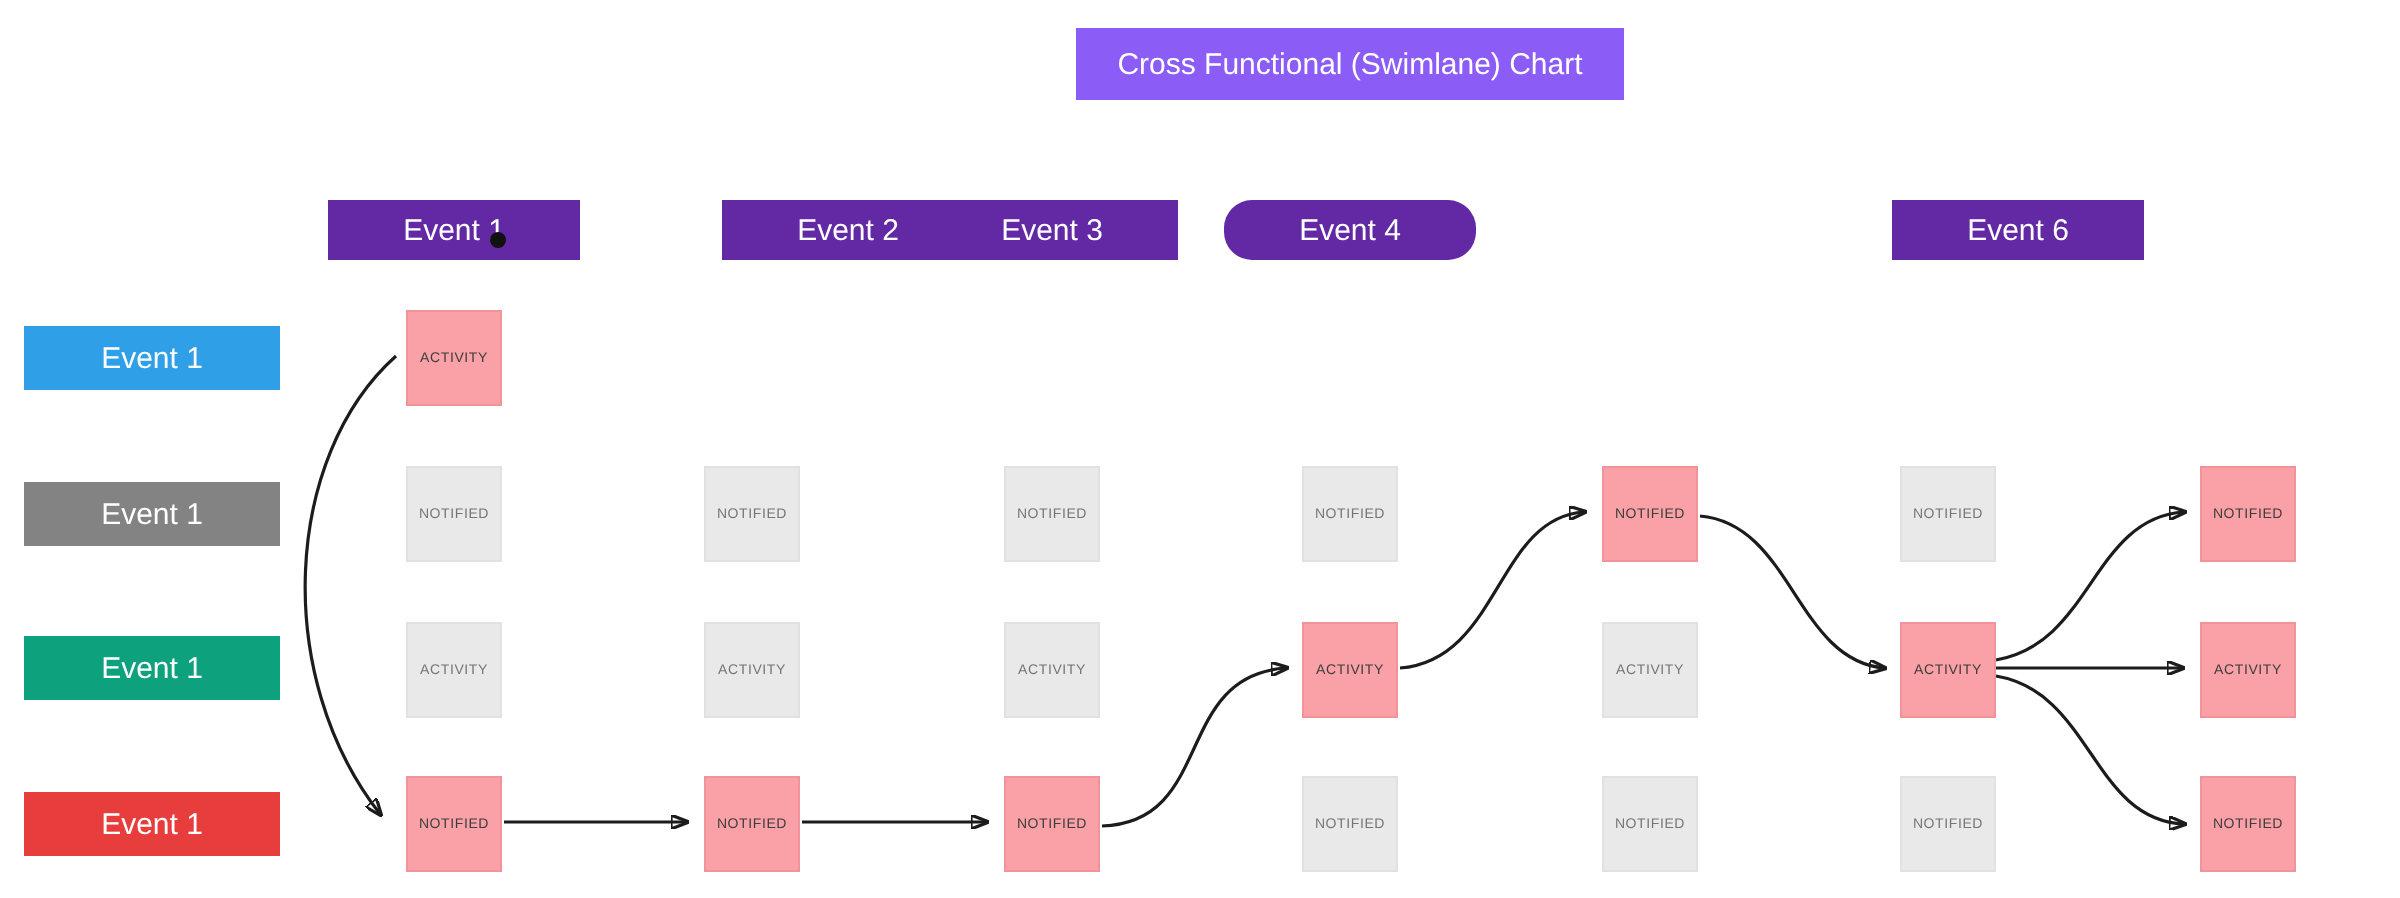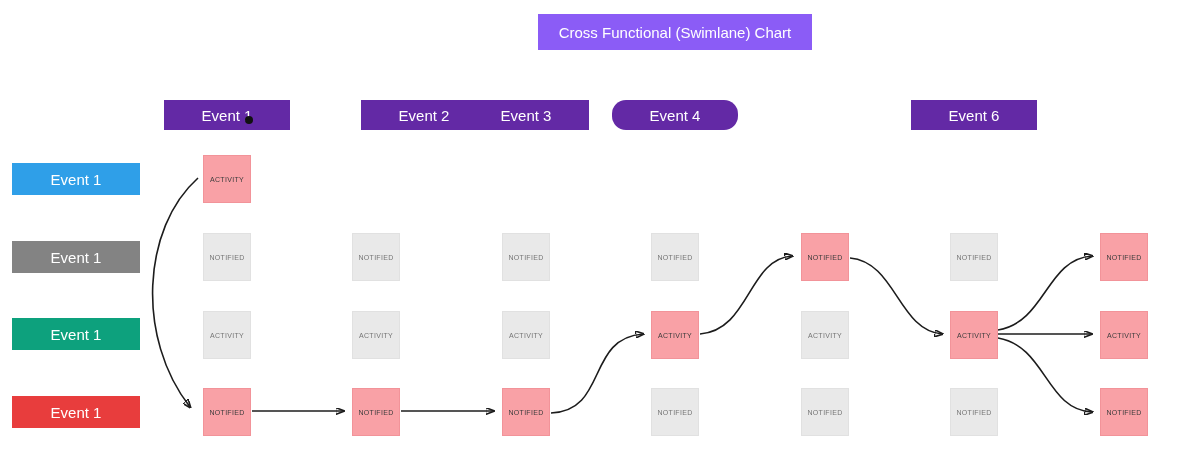--- a/index.html
+++ b/index.html
@@ -30,7 +30,7 @@
     display: flex; align-items: center; justify-content: center;
   }
   .ch1 { left: 164px; } .ch2 { left: 313px; margin-left: 48px; } .ch3 { left: 463px; }
-  .ch4 { left: 612px; border-radius: 14px; } .ch5 { left: 762px; } .ch6 { left: 911px; }
+  .ch4 { left: 612px; border-radius: 14px; } .ch5 { left: 762px; } .ch6 { left: 946px; }
   .ch7 { left: 1061px; }
   .cursor-dot {
     position: absolute;

